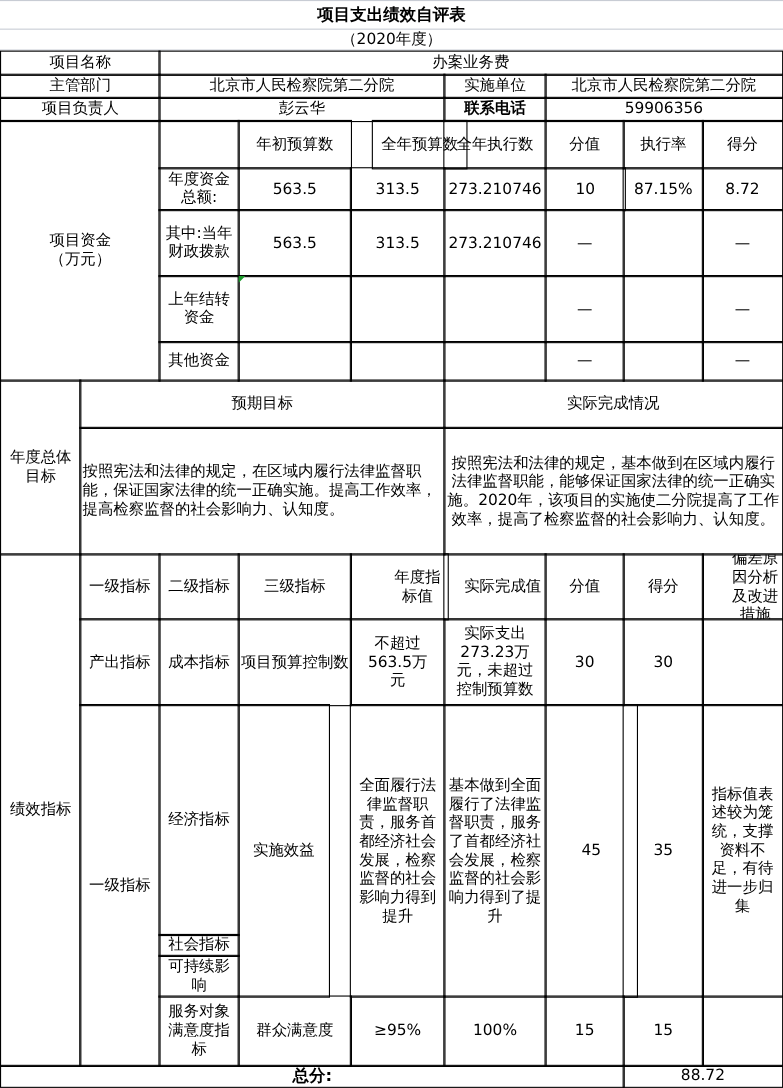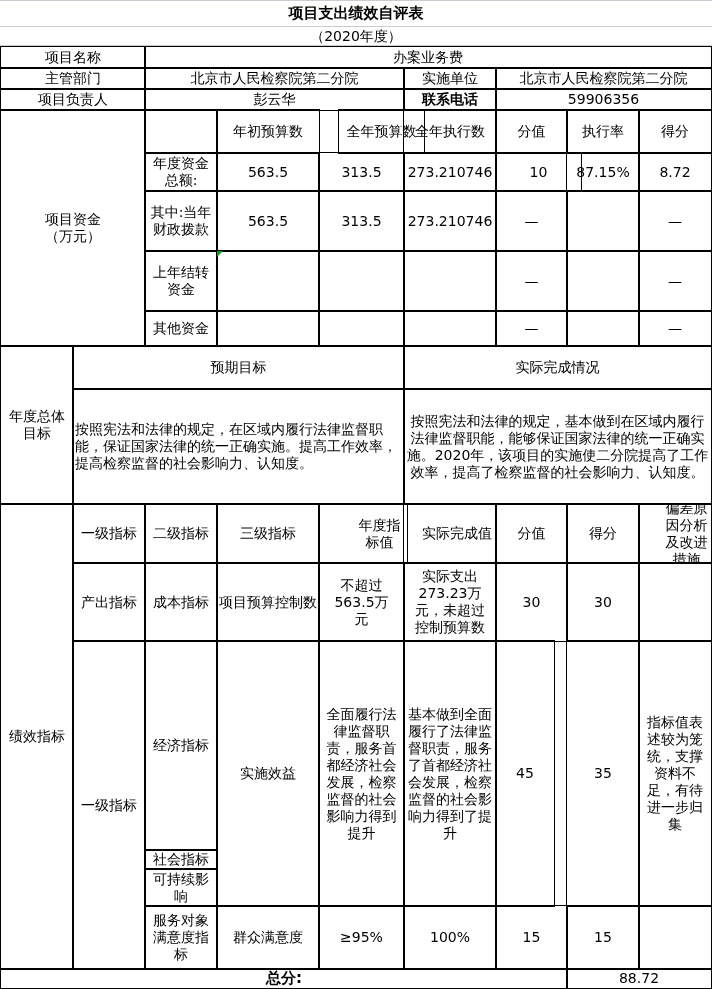--- a/index.html
+++ b/index.html
@@ -44,7 +44,7 @@
 <div class="c b" style="left:216px;top:152px;width:104px;height:40px;">563.5</div>
 <div class="c b" style="left:318px;top:152px;width:87px;height:40px;">313.5</div>
 <div class="c b" style="left:403px;top:152px;width:94px;height:40px;">273.210746</div>
-<div class="c b" style="left:495px;top:152px;width:87px;height:40px;">10</div>
+<div class="c b" style="left:495px;top:152px;width:74px;height:40px;">10</div>
 <div class="c b" style="left:566px;top:152px;width:74px;height:40px;">87.15%</div>
 <div class="c b" style="left:638px;top:152px;width:74px;height:40px;">8.72</div>
 

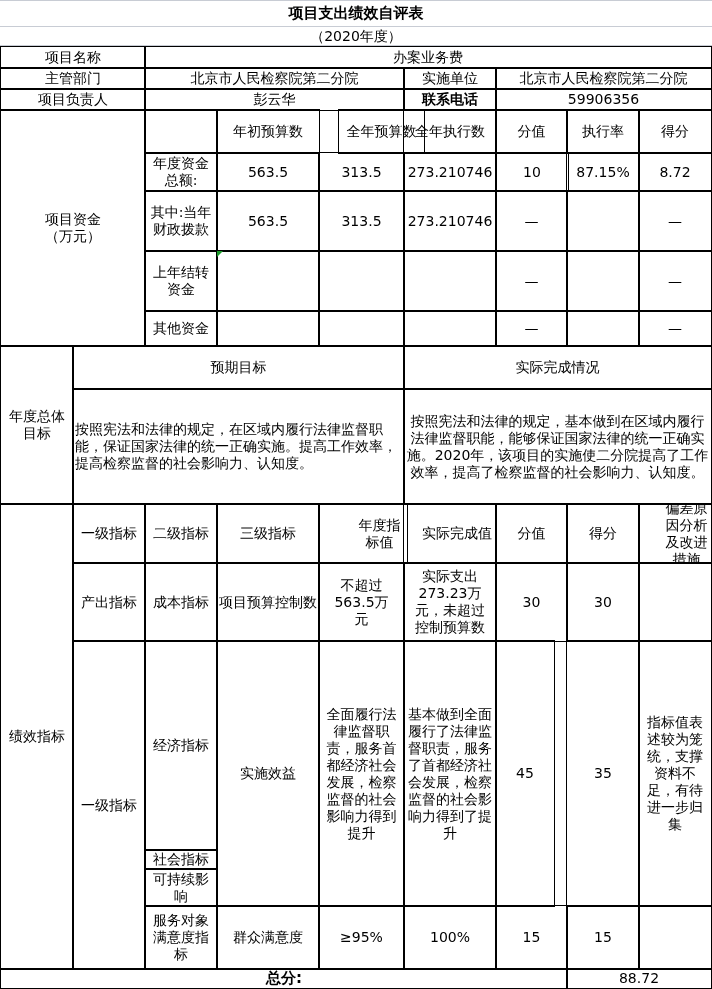--- a/index.html
+++ b/index.html
@@ -103,7 +103,7 @@
 <div class="c b" style="left:144px;top:640px;width:74px;height:211px;">经济指标</div>
 <div class="c b" style="left:144px;top:849px;width:74px;height:21px;">社会指标</div>
 <div class="c b" style="left:144px;top:868px;width:74px;height:39px;">可持续影响</div>
-<div class="c b" style="left:216px;top:640px;width:104px;height:267px;">实施效益</div>
+<div class="c b" style="left:216px;top:640px;width:84px;height:267px;">实施效益</div>
 <div class="c b" style="left:318px;top:640px;width:87px;height:267px;">全面履行法律监督职责，服务首都经济社会发展，检察监督的社会影响力得到提升</div>
 <div class="c b" style="left:403px;top:640px;width:94px;height:267px;padding:0 4px;">基本做到全面履行了法律监督职责，服务了首都经济社会发展，检察监督的社会影响力得到了提升</div>
 <div class="c b" style="left:495px;top:640px;width:60px;height:267px;">45</div>

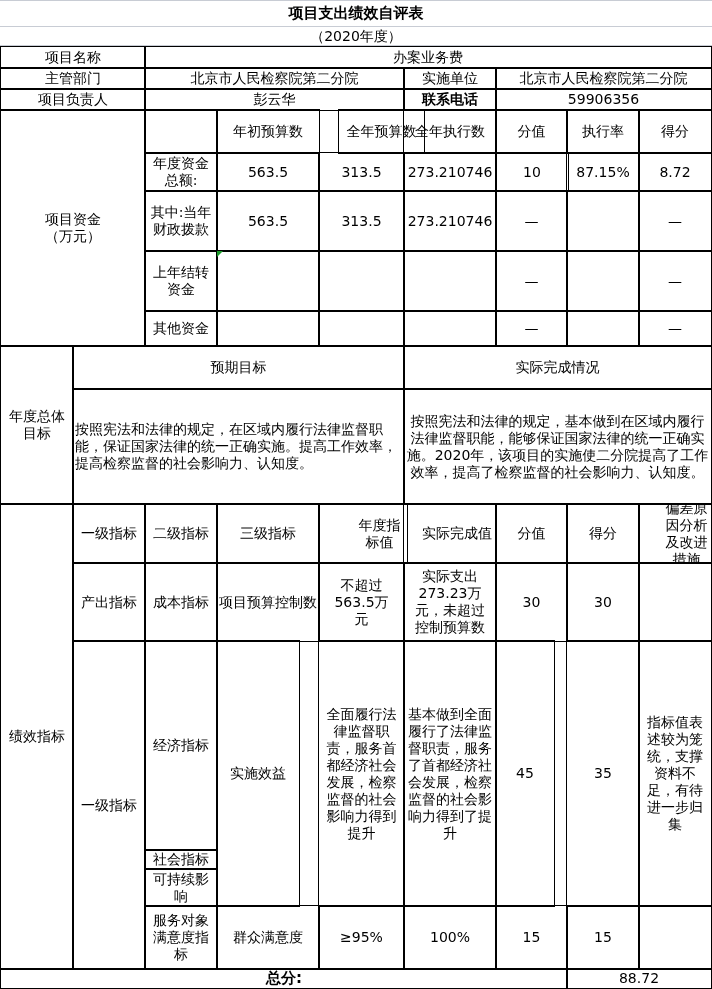--- a/index.html
+++ b/index.html
@@ -106,7 +106,7 @@
 <div class="c b" style="left:216px;top:640px;width:84px;height:267px;">实施效益</div>
 <div class="c b" style="left:318px;top:640px;width:87px;height:267px;">全面履行法律监督职责，服务首都经济社会发展，检察监督的社会影响力得到提升</div>
 <div class="c b" style="left:403px;top:640px;width:94px;height:267px;padding:0 4px;">基本做到全面履行了法律监督职责，服务了首都经济社会发展，检察监督的社会影响力得到了提升</div>
-<div class="c b" style="left:495px;top:640px;width:60px;height:267px;">45</div>
+<div class="c b" style="left:495px;top:640px;width:85px;height:267px;">45</div>
 <div class="c b" style="left:566px;top:640px;width:74px;height:267px;">35</div>
 <div class="c b" style="left:638px;top:640px;width:74px;height:267px;">指标值表述较为笼统，支撑资料不足，有待进一步归集</div>
 

